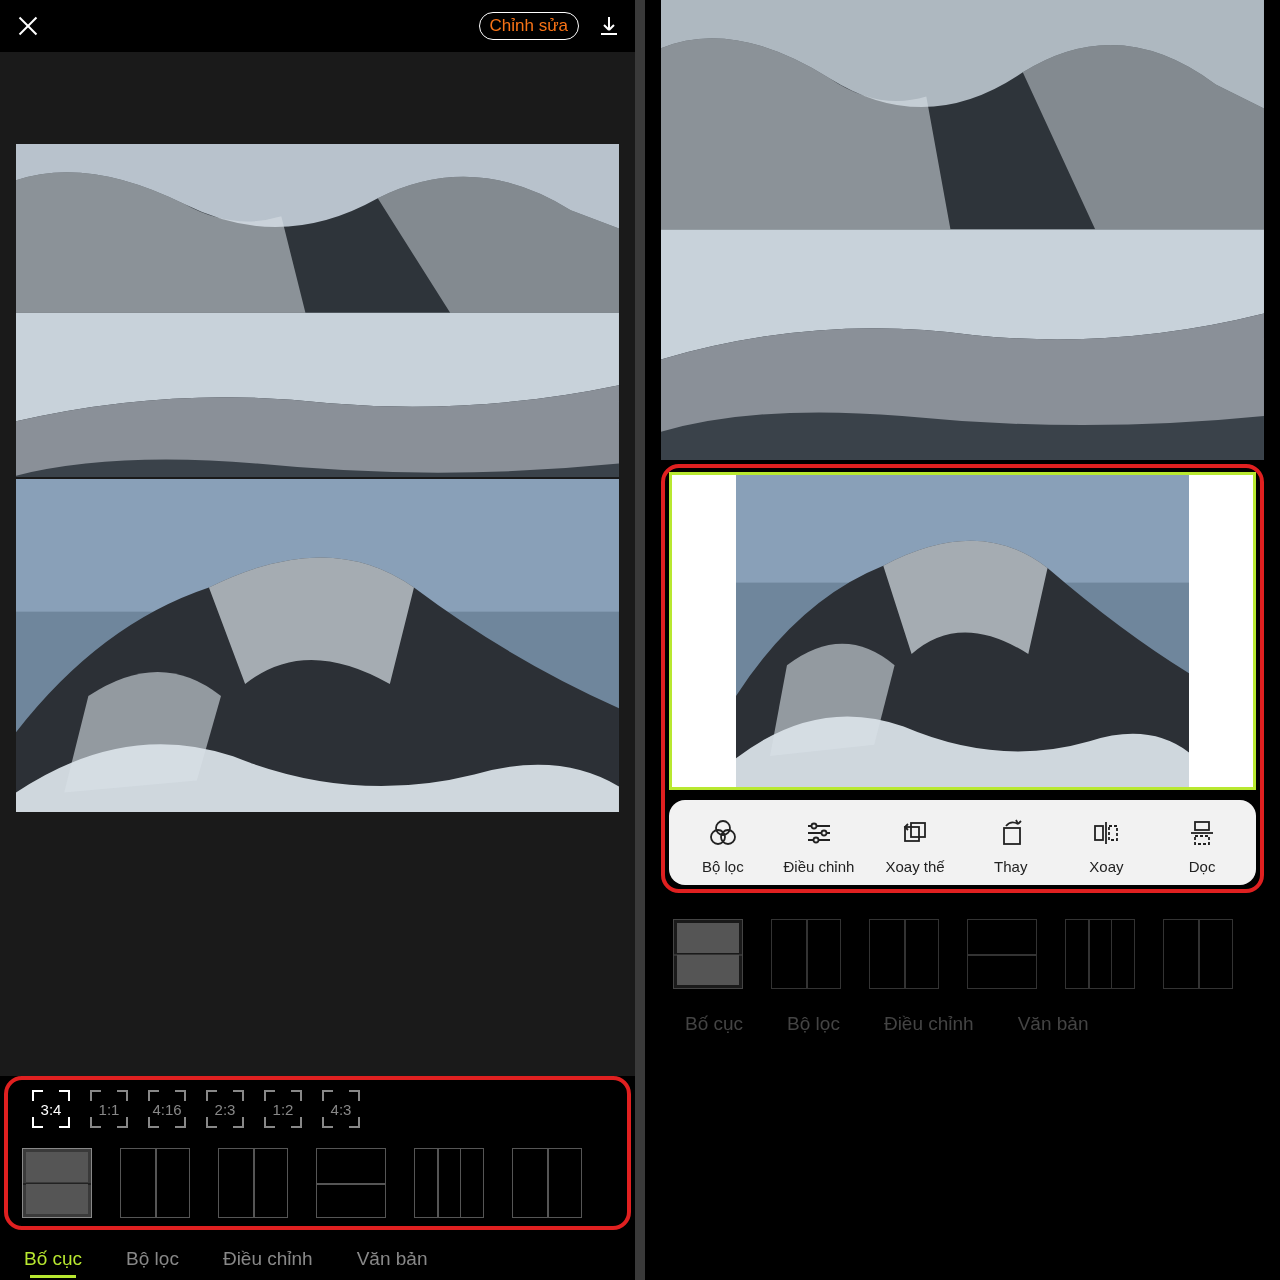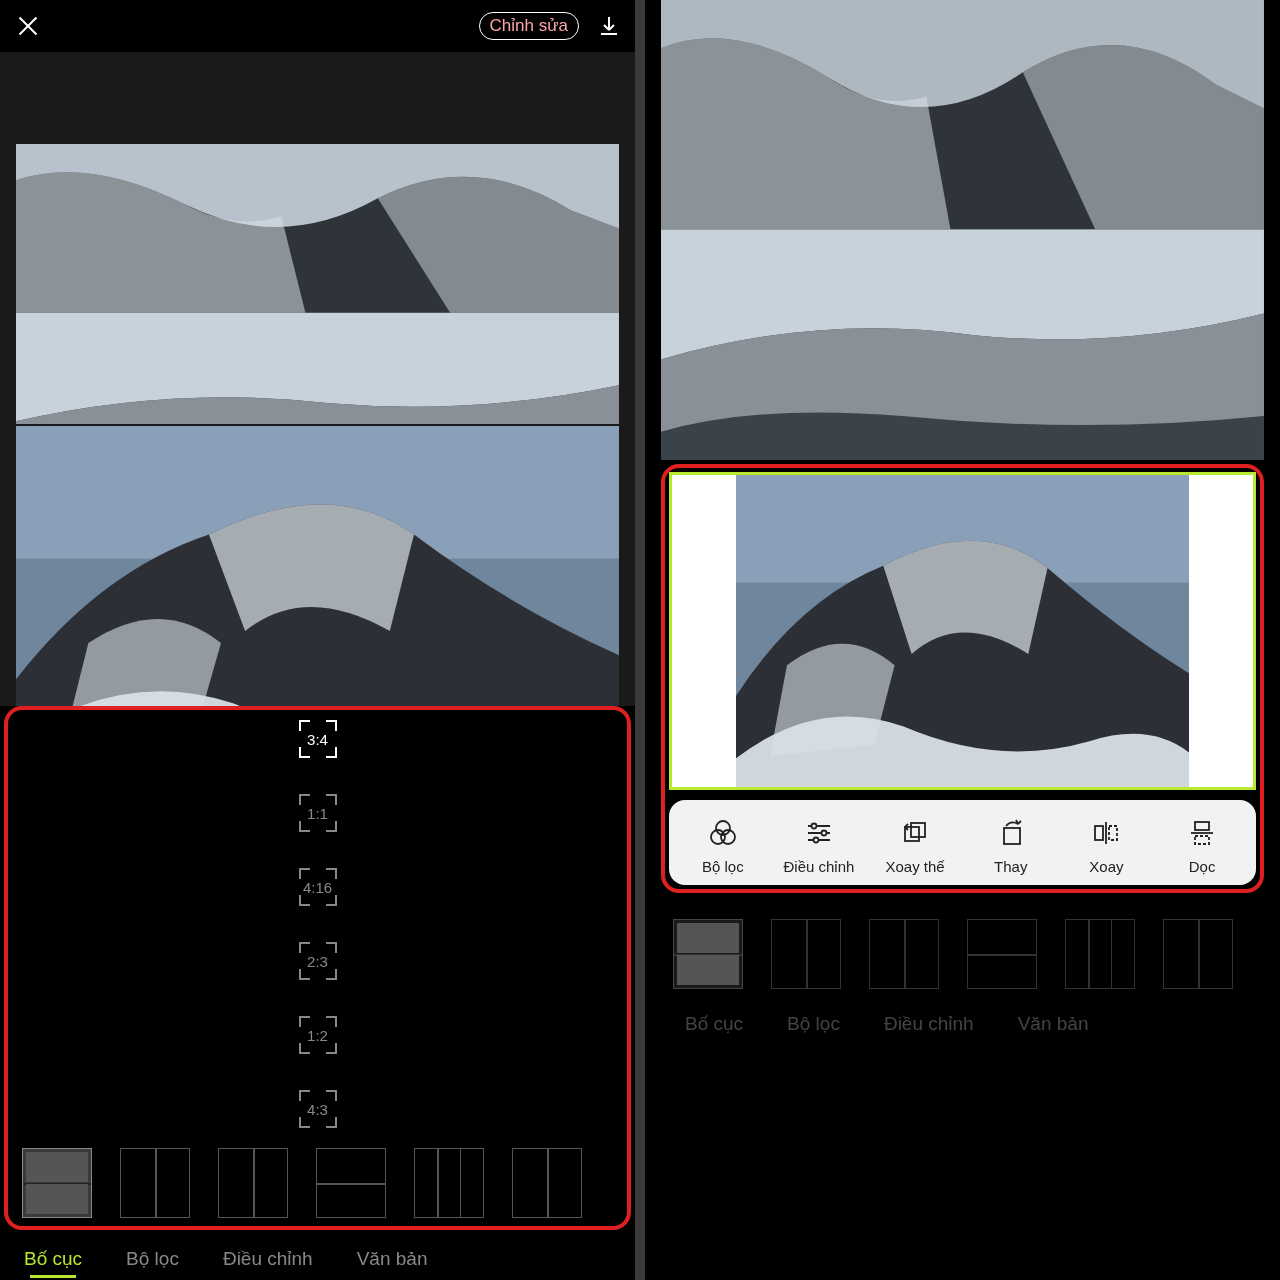--- a/index.html
+++ b/index.html
@@ -43,7 +43,7 @@
   .close-x::after  { transform: rotate(-45deg); }
   .top-right { display:flex; align-items:center; gap:18px; }
   .edit-pill {
-    border:1.5px solid #fff; color:#fca5a5;
+    border:1.5px solid #fff; color:#f97316;
     padding:3px 10px; border-radius:14px;
     font-size:17px; cursor:pointer;
   }

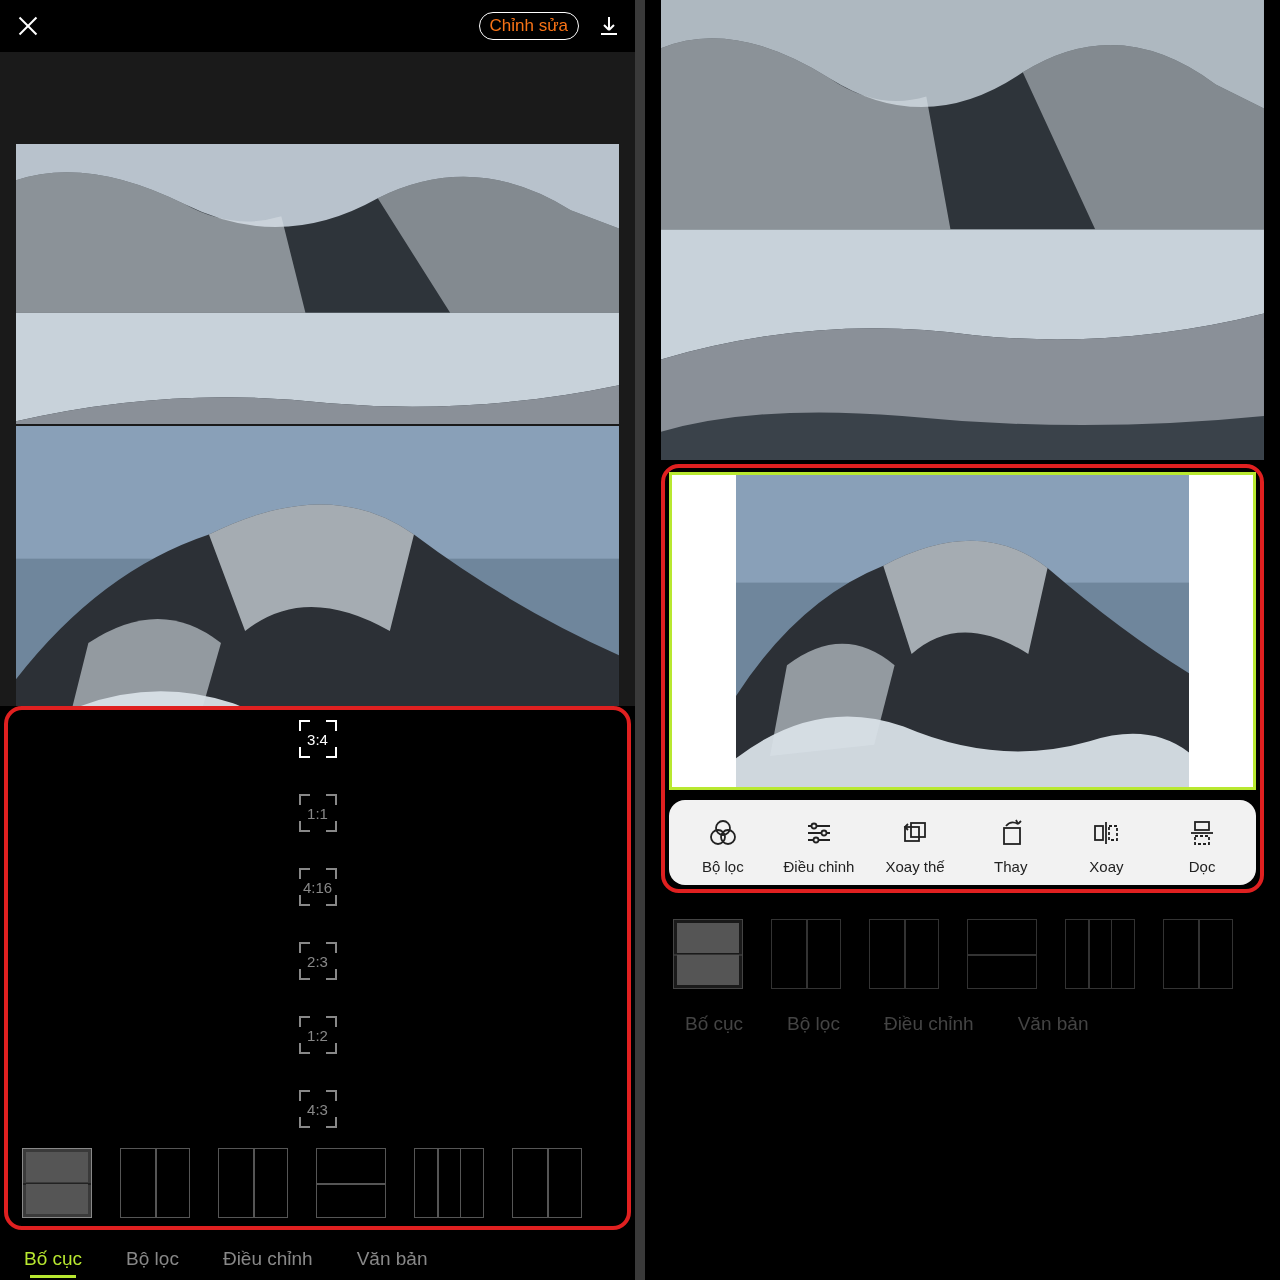--- a/index.html
+++ b/index.html
@@ -83,7 +83,7 @@
   }
 
   .aspect-row {
-    display:flex; gap:34px; padding: 2px 12px 10px; overflow:hidden;flex-direction:column;
+    display:flex; padding: 2px 12px 10px; overflow:hidden;
   }
   .aspect-item {
     display:flex; flex-direction:column; align-items:center;

